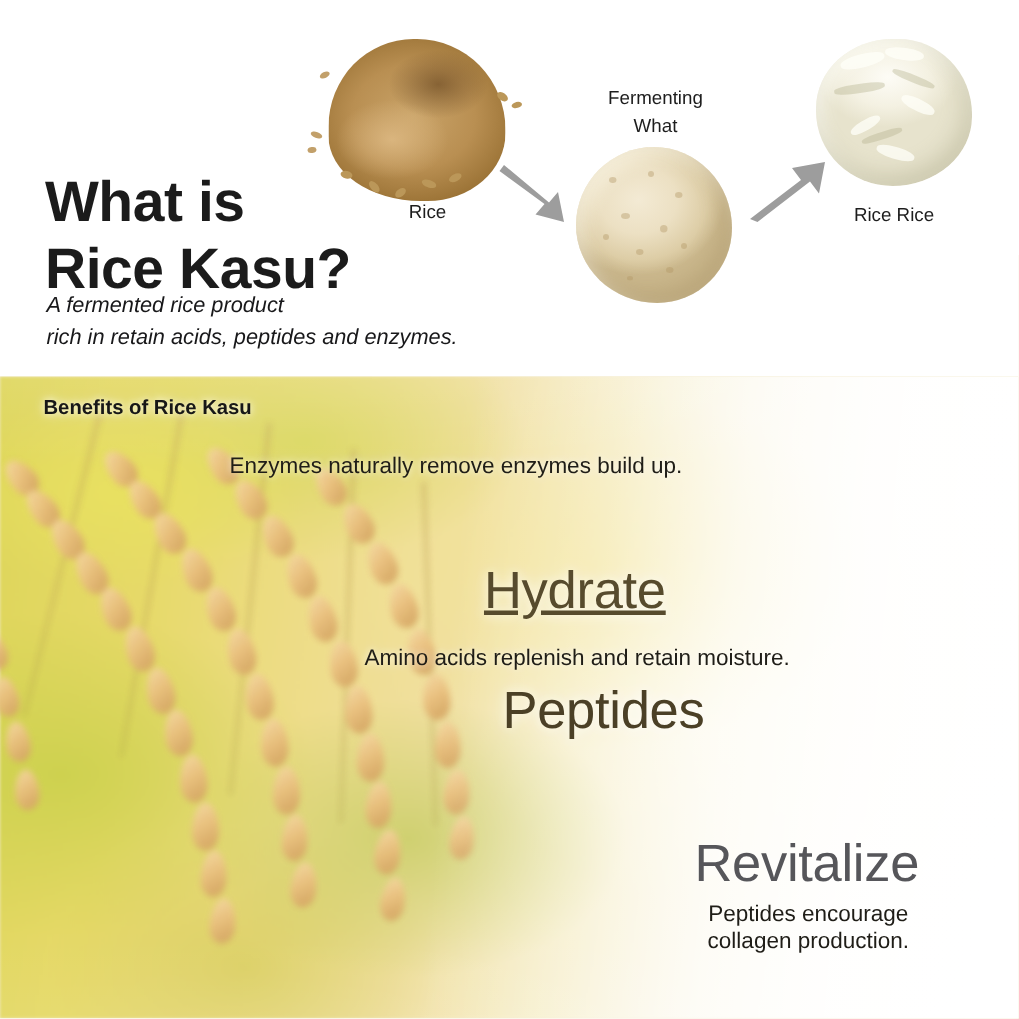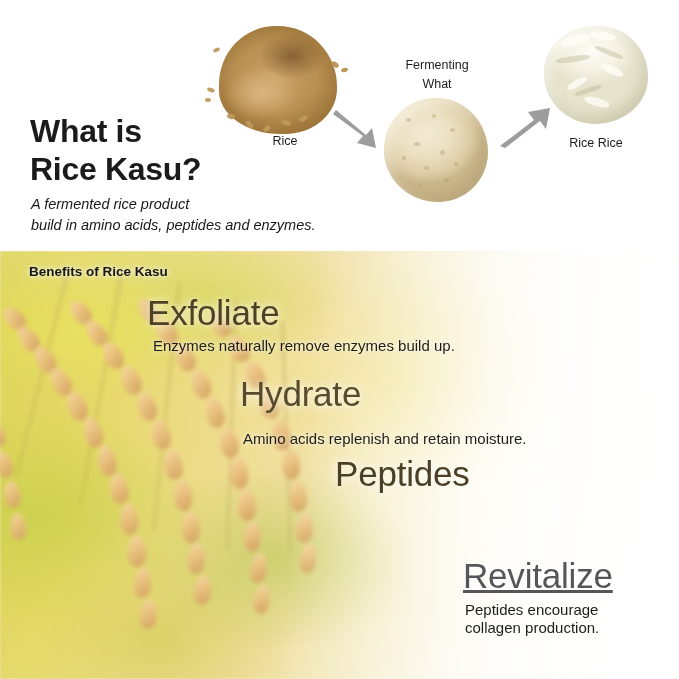--- a/index.html
+++ b/index.html
@@ -32,7 +32,7 @@
     position: absolute;
     left: 30px;
     top: 113px;
-    font-size: 32px;
+    font-size: 38px;
     font-weight: bold;
     line-height: 1.18;
     color: #1b1b1b;

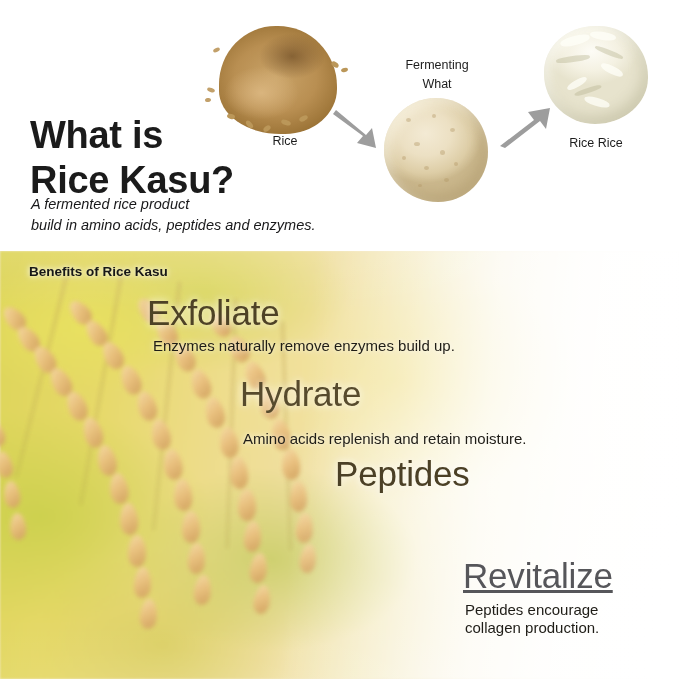--- a/index.html
+++ b/index.html
@@ -304,7 +304,7 @@
     <div class="headline">What is
 Rice Kasu?</div>
     <div class="subheadline">A fermented rice product
-build in amino acids, peptides and enzymes.</div>
+rich in retain acids, peptides and enzymes.</div>
 
     <div class="stage-rice">
       <div class="rice-mound"></div>

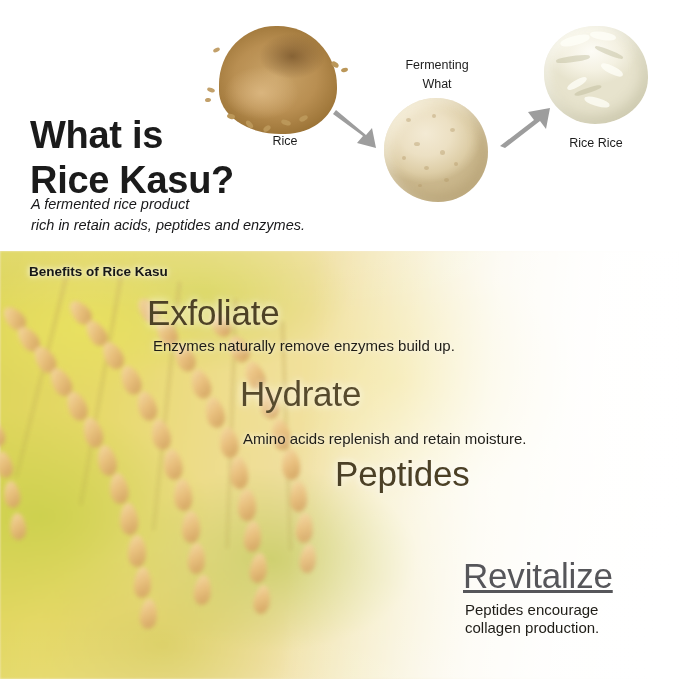--- a/index.html
+++ b/index.html
@@ -191,6 +191,7 @@
     height: 428px;
     overflow: hidden;
     background: #f2e8c3;
+    text-align: center;
   }
 
   

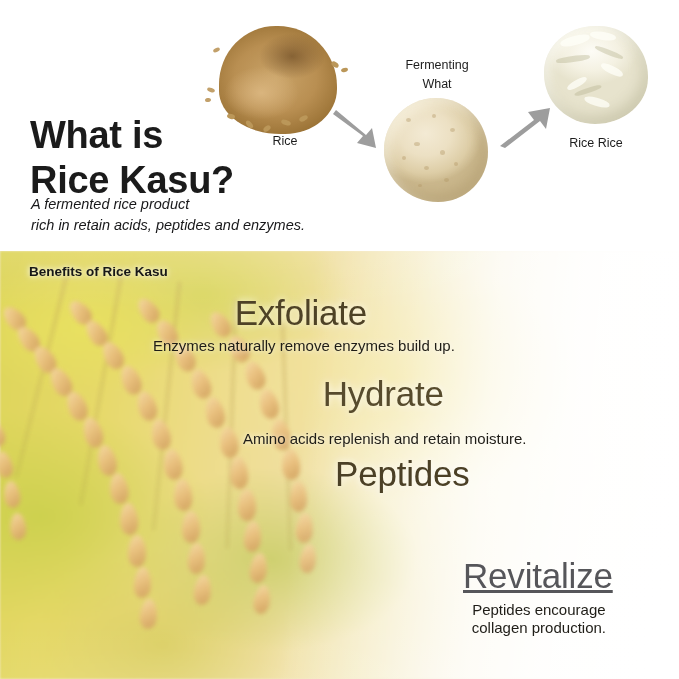--- a/index.html
+++ b/index.html
@@ -434,7 +434,6 @@
     <div class="benefits-title">Benefits of Rice Kasu</div>
 
     <div class="benefit b-exfoliate">
-      <div class="benefit-head">Exfoliate</div>
       <div class="benefit-body">Enzymes naturally remove enzymes build up.</div>
     </div>
 

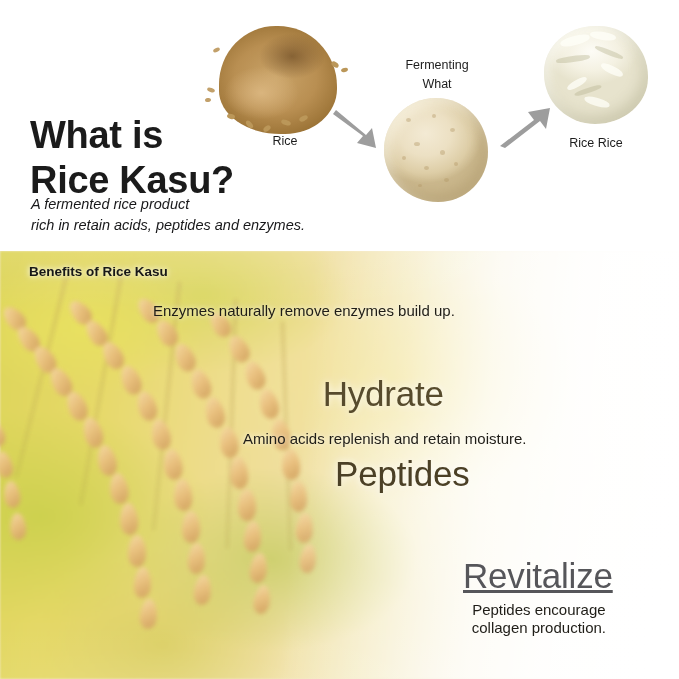--- a/index.html
+++ b/index.html
@@ -284,7 +284,7 @@
   .b-exfoliate .benefit-body { margin-top: 7px; margin-left: 6px; }
 
   .b-hydrate { left: 240px; top: 125px; }
-  .b-hydrate .benefit-head { color: #574b2d; }
+  .b-hydrate .benefit-head { color: #574b2d; text-decoration: underline; }
   .b-hydrate .benefit-body { margin-top: 19px; margin-left: 3px; }
 
   .b-brighten { left: 335px; top: 205px; }

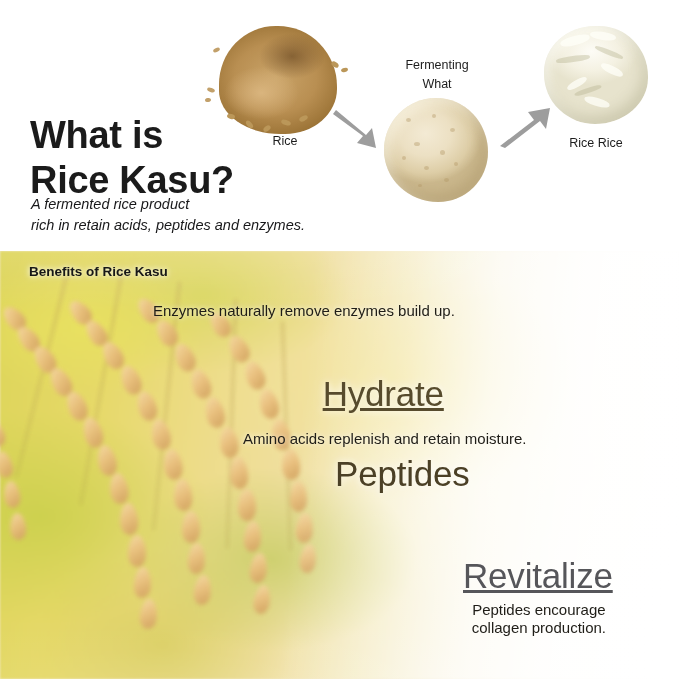--- a/index.html
+++ b/index.html
@@ -292,7 +292,7 @@
   .b-brighten .benefit-body { margin-top: 8px; margin-left: 2px; }
 
   .b-revitalize { left: 463px; top: 307px; }
-  .b-revitalize .benefit-head { color: #56565a; text-decoration: underline; }
+  .b-revitalize .benefit-head { color: #56565a; }
   .b-revitalize .benefit-body { margin-top: 8px; margin-left: 2px; }
 </style>
 </head>

